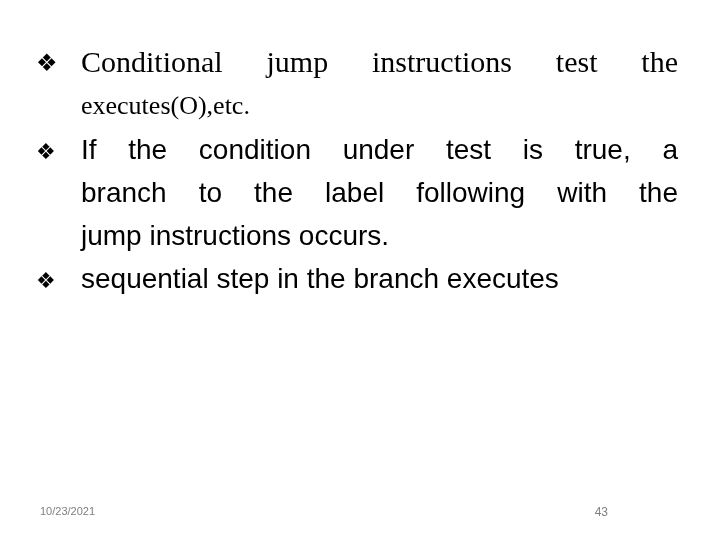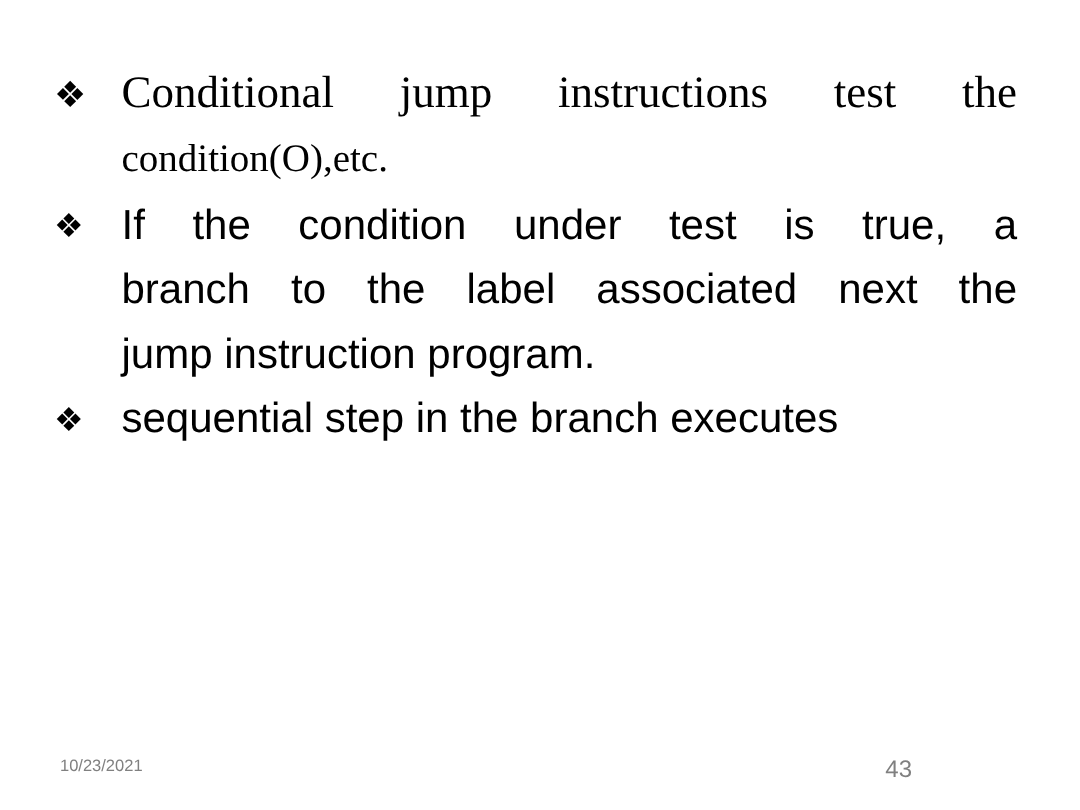--- a/index.html
+++ b/index.html
@@ -129,7 +129,7 @@
     <div class="bullet bullet-serif">
       <span class="bullet-marker">❖</span>
       <span class="para-line justify-line">Conditional jump instructions test the</span>
-      <span class="para-line last-line line-small">condition(O),etc.</span>
+      <span class="para-line last-line line-small">executes(O),etc.</span>
     </div>
 
     <div class="bullet bullet-sans">

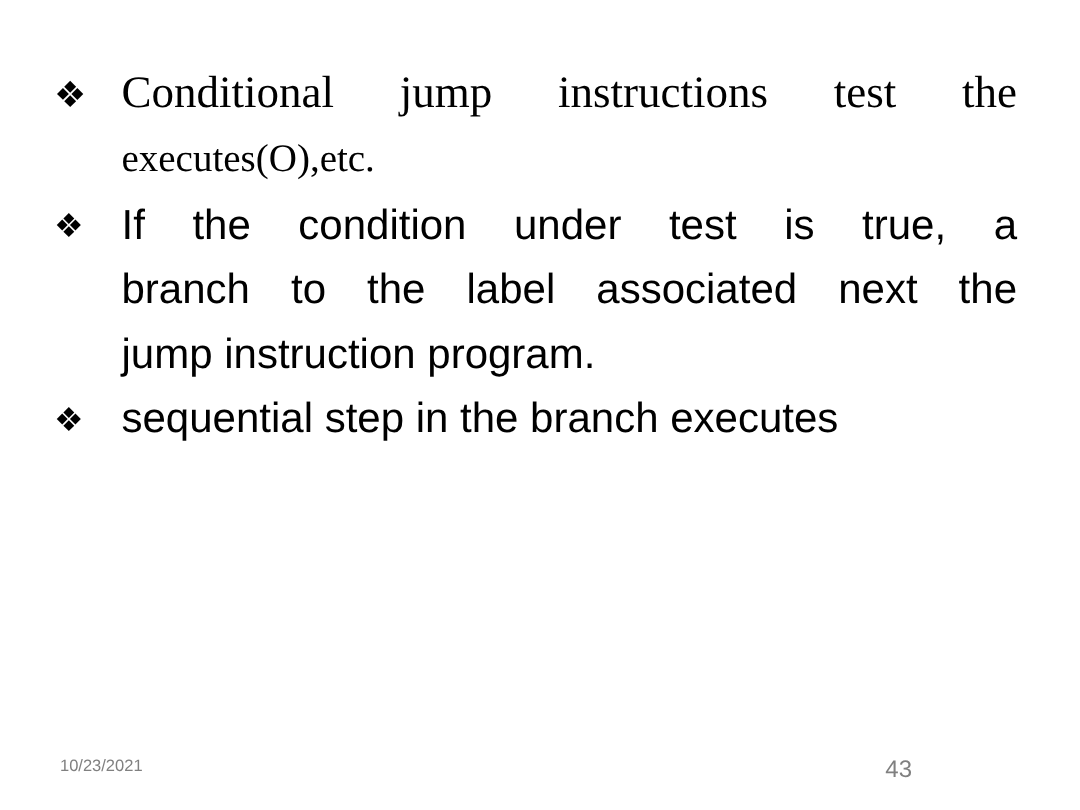--- a/index.html
+++ b/index.html
@@ -135,7 +135,7 @@
     <div class="bullet bullet-sans">
       <span class="bullet-marker">❖</span>
       <span class="para-line justify-line">If the condition under test is true, a</span>
-      <span class="para-line justify-line">branch to the label associated next the</span>
+      <span class="para-line justify-line">branch to the label following with the</span>
       <span class="para-line last-line">jump instruction program.</span>
     </div>
 

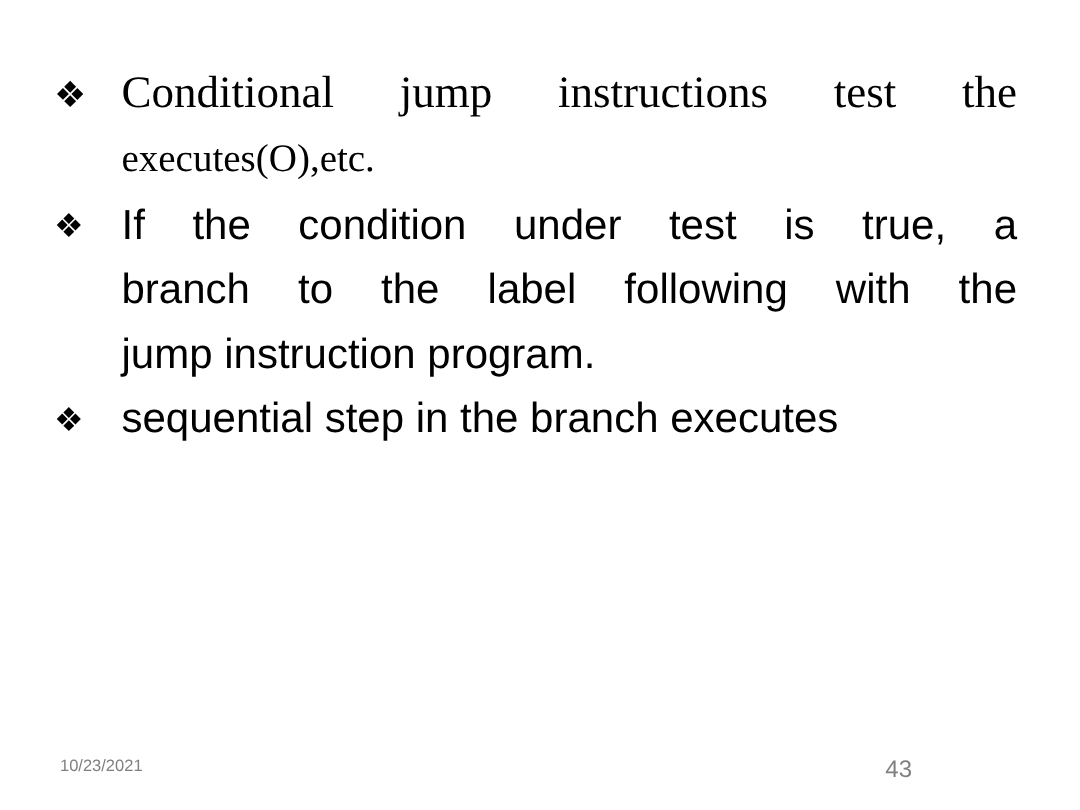--- a/index.html
+++ b/index.html
@@ -136,7 +136,7 @@
       <span class="bullet-marker">❖</span>
       <span class="para-line justify-line">If the condition under test is true, a</span>
       <span class="para-line justify-line">branch to the label following with the</span>
-      <span class="para-line last-line">jump instruction program.</span>
+      <span class="para-line last-line">jump instructions occurs.</span>
     </div>
 
     <div class="bullet bullet-sans">

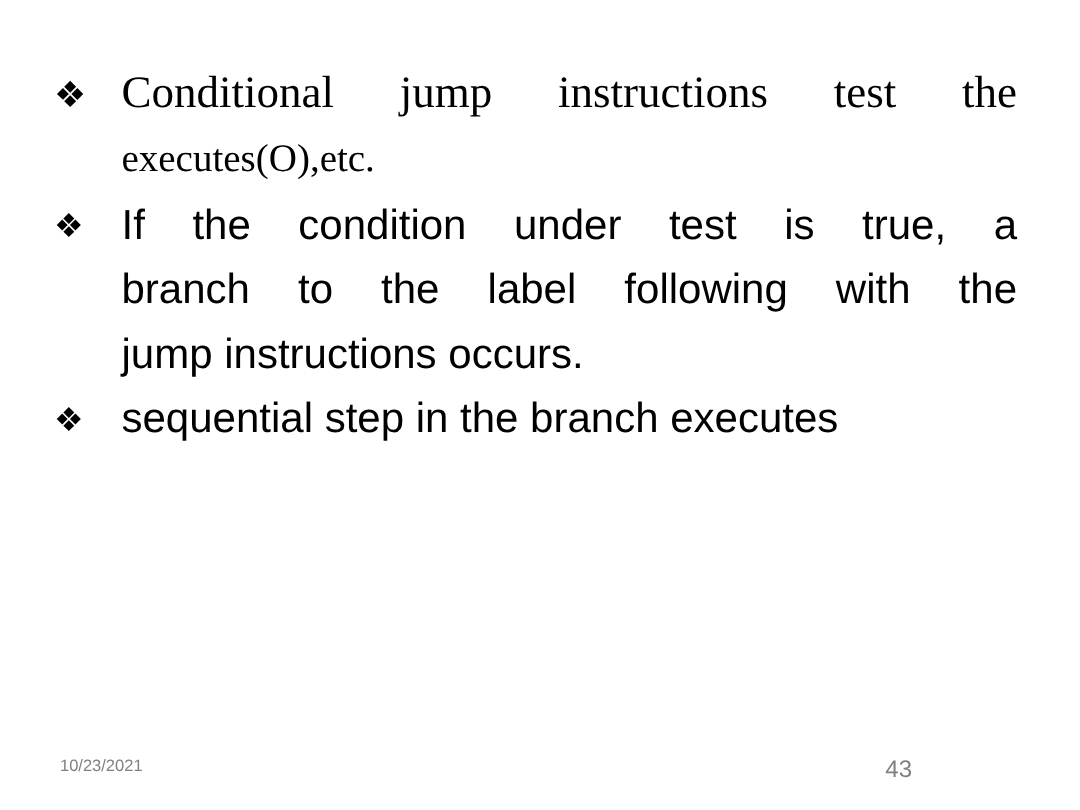--- a/index.html
+++ b/index.html
@@ -115,7 +115,7 @@
     right: 44px;
     top: 0;
     font-family: "Liberation Sans", sans-serif;
-    font-size: 16px;
+    font-size: 12px;
     color: #808080;
   }
 </style>

